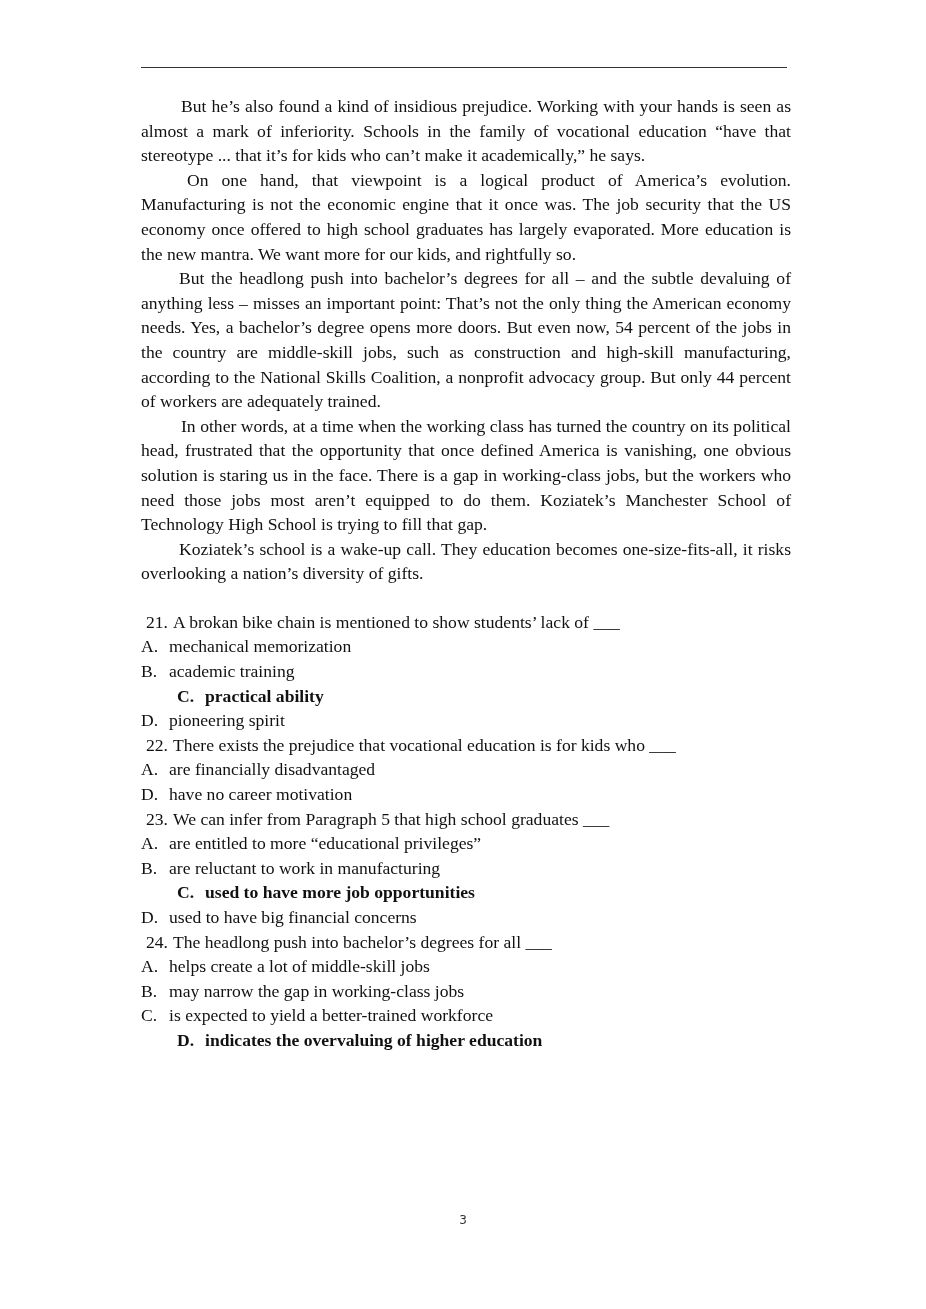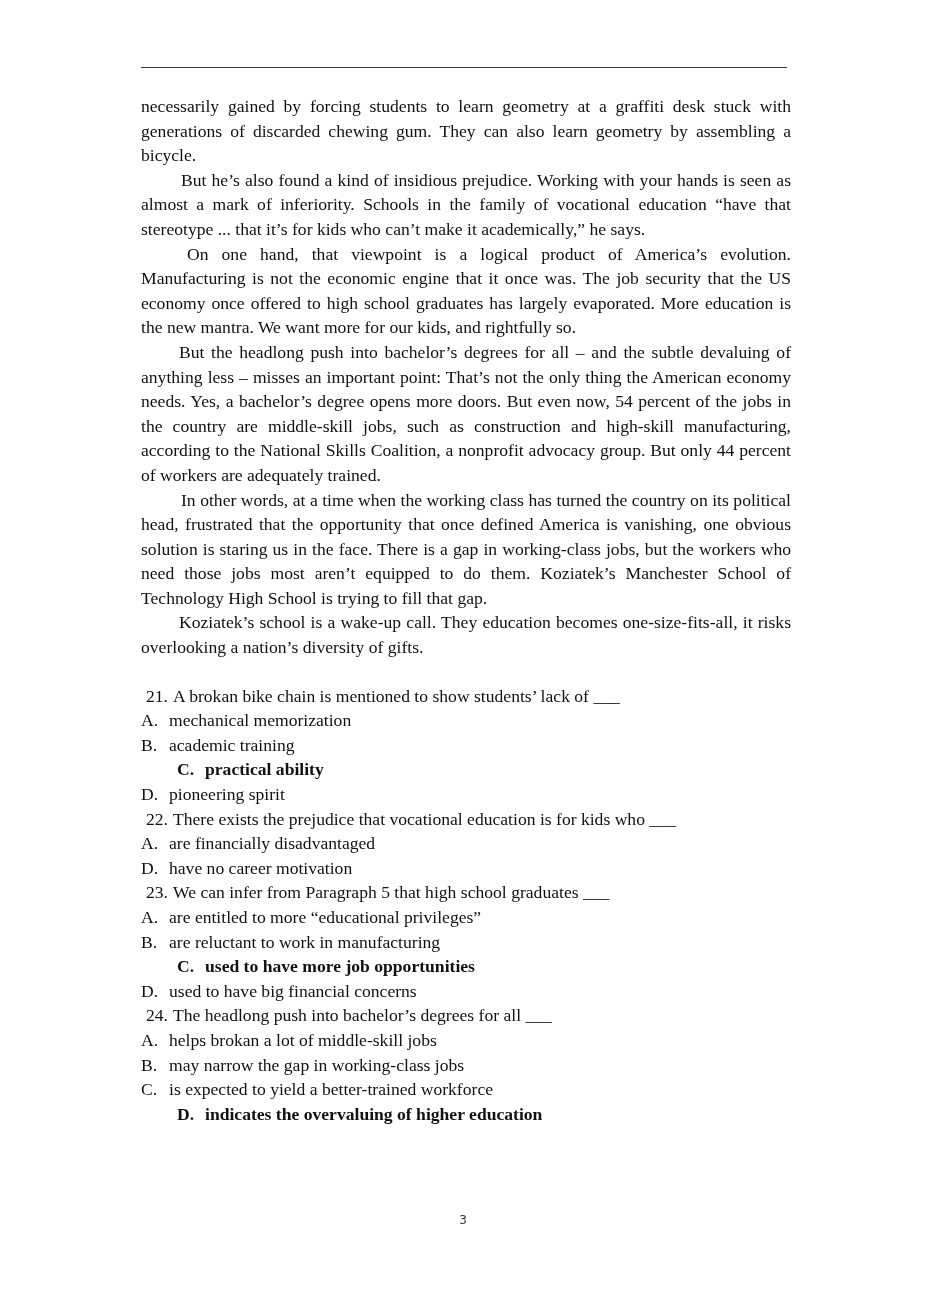--- a/index.html
+++ b/index.html
@@ -33,7 +33,6 @@
 
   <div class="content">
     <div>
-      <p class="para">necessarily gained by forcing students to learn geometry at a graffiti desk stuck with generations of discarded chewing gum. They can also learn geometry by assembling a bicycle.</p>
       <p class="para indent">But he’s also found a kind of insidious prejudice. Working with your hands is seen as almost a mark of inferiority. Schools in the family of vocational education “have that stereotype ... that it’s for kids who can’t make it academically,” he says.</p>
       <p class="para indent2">On one hand, that viewpoint is a logical product of America’s evolution. Manufacturing is not the economic engine that it once was. The job security that the US economy once offered to high school graduates has largely evaporated. More education is the new mantra. We want more for our kids, and rightfully so.</p>
       <p class="para indent3">But the headlong push into bachelor’s degrees for all – and the subtle devaluing of anything less – misses an important point: That’s not the only thing the American economy needs. Yes, a bachelor’s degree opens more doors. But even now, 54 percent of the jobs in the country are middle-skill jobs, such as construction and high-skill manufacturing, according to the National Skills Coalition, a nonprofit advocacy group. But only 44 percent of workers are adequately trained.</p>

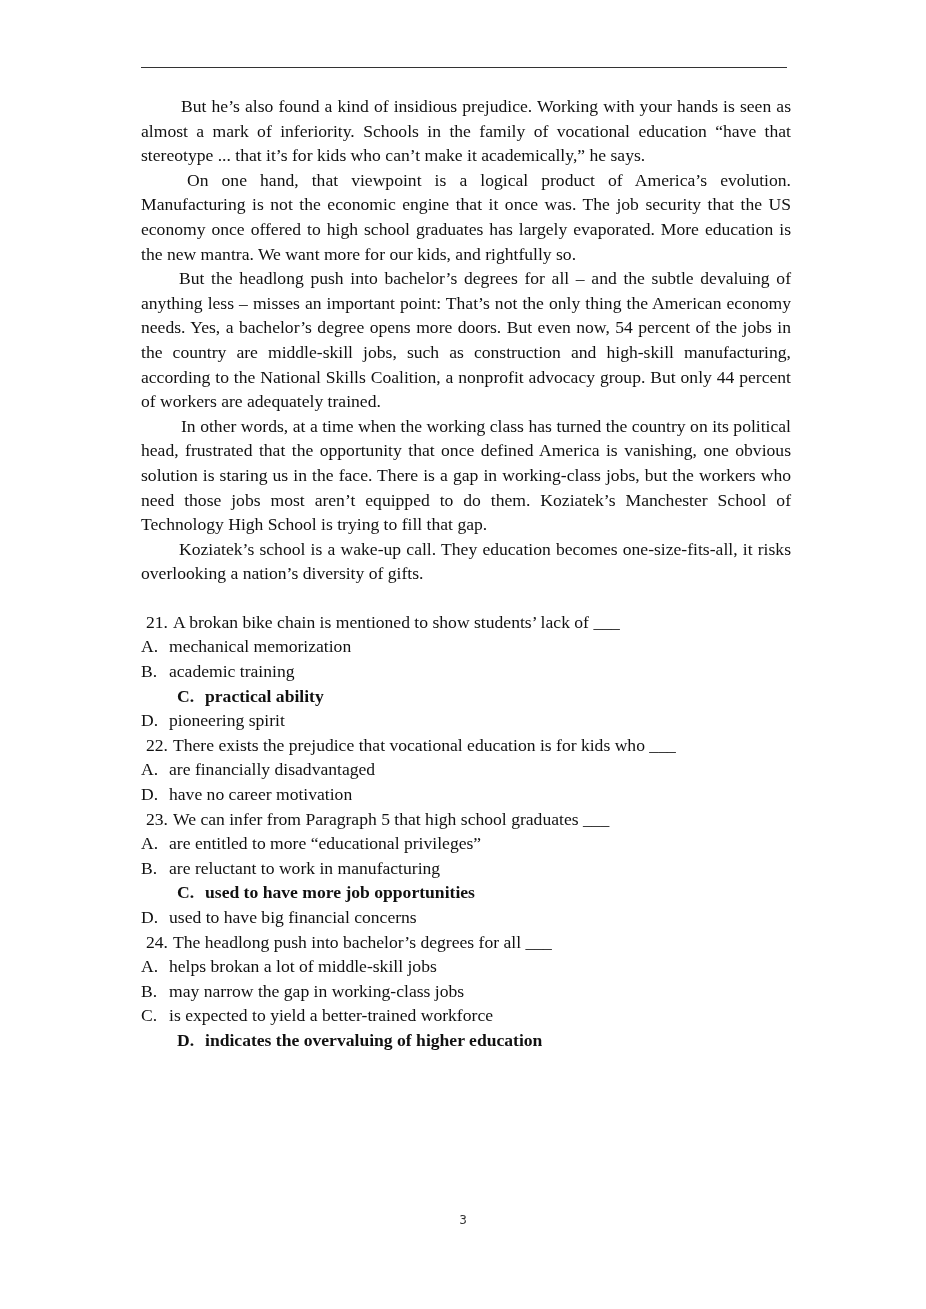--- a/index.html
+++ b/index.html
@@ -66,7 +66,7 @@
 
       <div>
         <p class="q-line"><span class="num">24.</span><span>The headlong push into bachelor’s degrees for all ___</span></p>
-        <p class="opt"><span class="letter">A.</span><span>helps brokan a lot of middle-skill jobs</span></p>
+        <p class="opt"><span class="letter">A.</span><span>helps create a lot of middle-skill jobs</span></p>
         <p class="opt"><span class="letter">B.</span><span>may narrow the gap in working-class jobs</span></p>
         <p class="opt"><span class="letter">C.</span><span>is expected to yield a better-trained workforce</span></p>
         <p class="opt correct"><span class="letter">D.</span><span>indicates the overvaluing of higher education</span></p>

